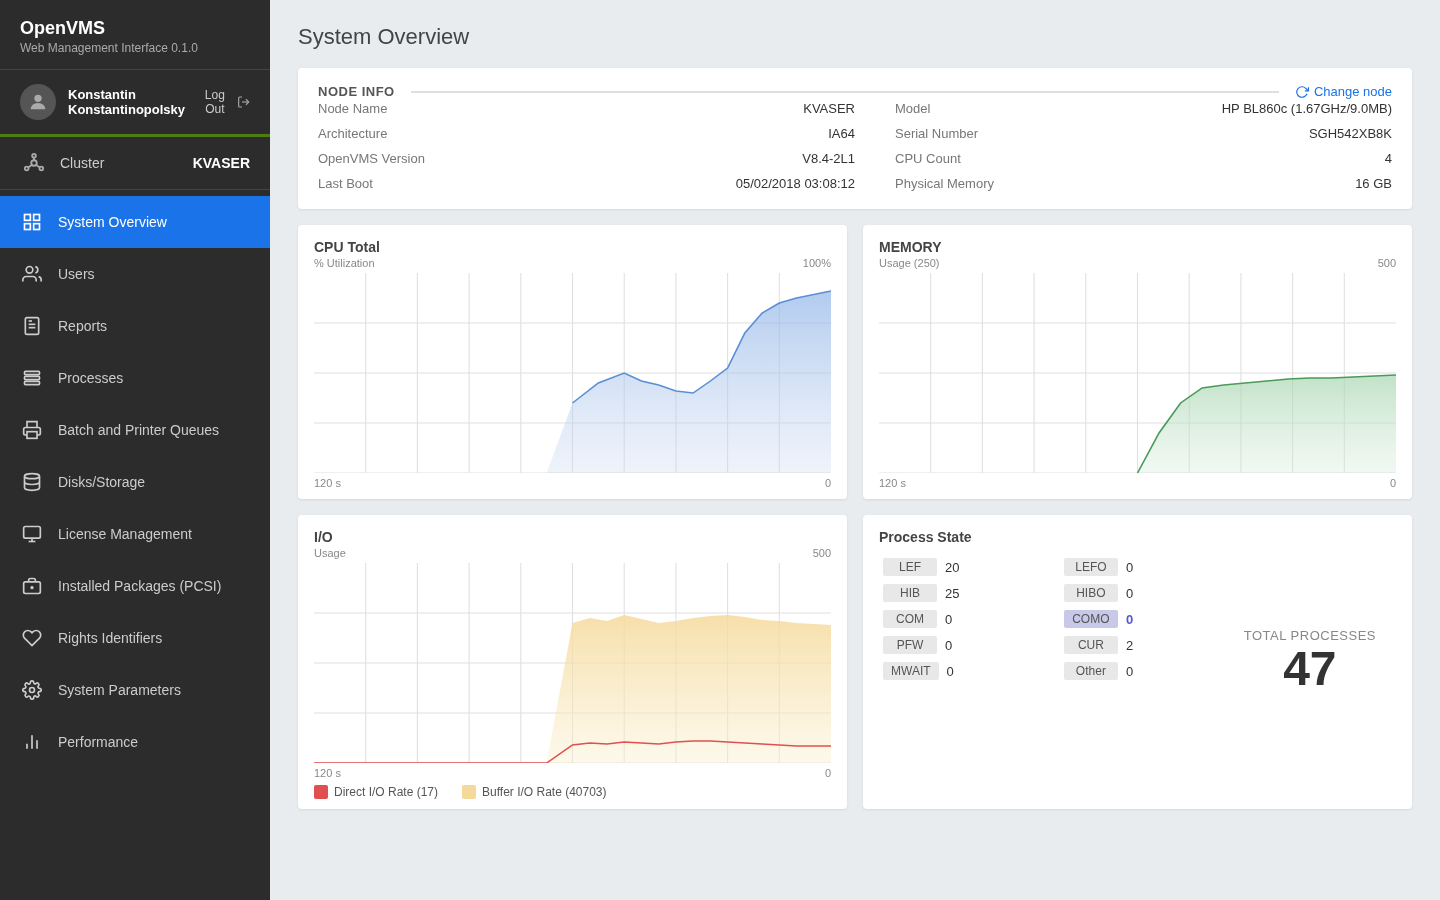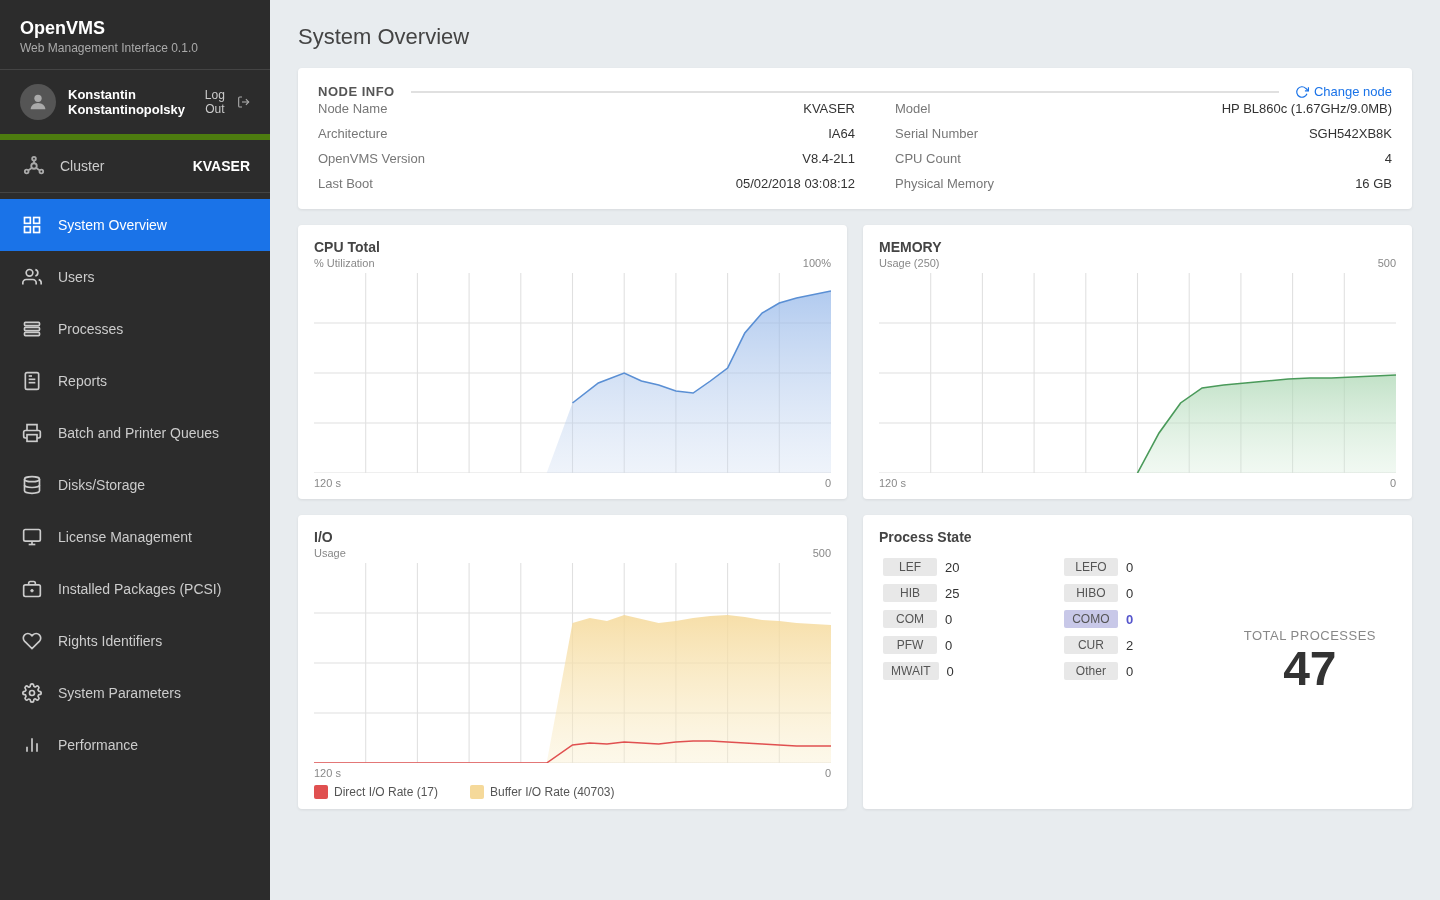--- a/index.html
+++ b/index.html
@@ -33,7 +33,7 @@
       display: flex;
       align-items: center;
       padding: 14px 20px;
-      border-bottom: 6px solid #4d7c0f;
+      border-bottom: 3px solid #4d7c0f;
       gap: 12px;
     }
     .user-avatar {

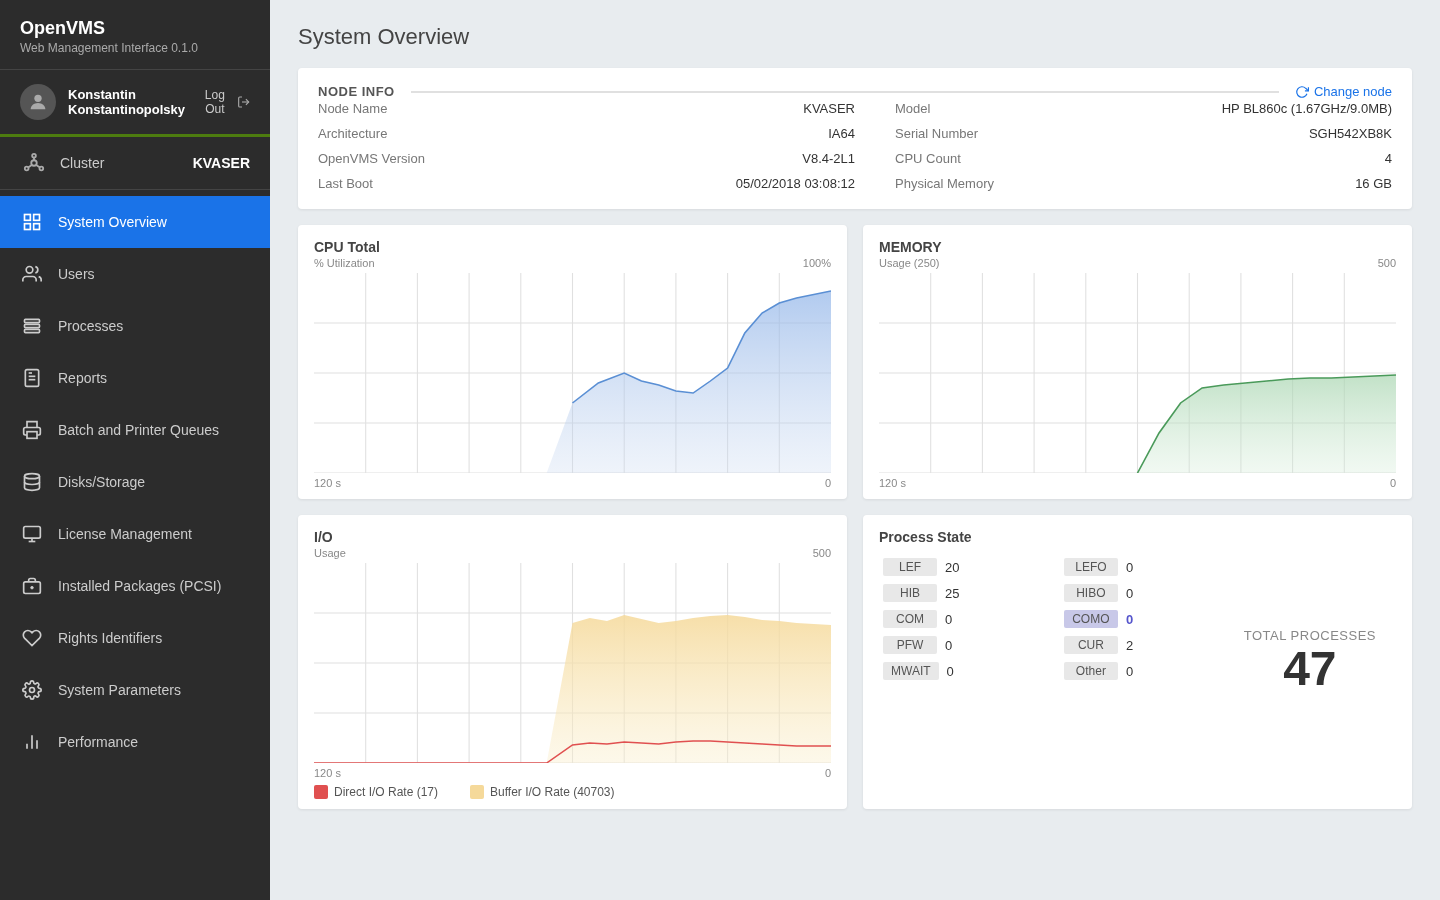--- a/index.html
+++ b/index.html
@@ -327,16 +327,6 @@
     <div class="nav-item">
       <div class="nav-icon">
         <svg width="20" height="20" viewBox="0 0 24 24" fill="none" stroke="currentColor" stroke-width="2">
-            <rect x="3" y="4" width="18" height="4" rx="1"></rect>
-            <rect x="3" y="10" width="18" height="4" rx="1"></rect>
-            <rect x="3" y="16" width="18" height="4" rx="1"></rect>
-          </svg>
-      </div>
-      <span>Processes</span>
-    </div>
-    <div class="nav-item">
-      <div class="nav-icon">
-        <svg width="20" height="20" viewBox="0 0 24 24" fill="none" stroke="currentColor" stroke-width="2">
             <rect x="4" y="2" width="16" height="20" rx="2"></rect>
             <line x1="8" y1="10" x2="16" y2="10"></line>
             <line x1="8" y1="14" x2="16" y2="14"></line>
@@ -344,6 +334,16 @@
           </svg>
       </div>
       <span>Reports</span>
+    </div>
+    <div class="nav-item">
+      <div class="nav-icon">
+        <svg width="20" height="20" viewBox="0 0 24 24" fill="none" stroke="currentColor" stroke-width="2">
+            <rect x="3" y="4" width="18" height="4" rx="1"></rect>
+            <rect x="3" y="10" width="18" height="4" rx="1"></rect>
+            <rect x="3" y="16" width="18" height="4" rx="1"></rect>
+          </svg>
+      </div>
+      <span>Processes</span>
     </div>
     <div class="nav-item">
       <div class="nav-icon">

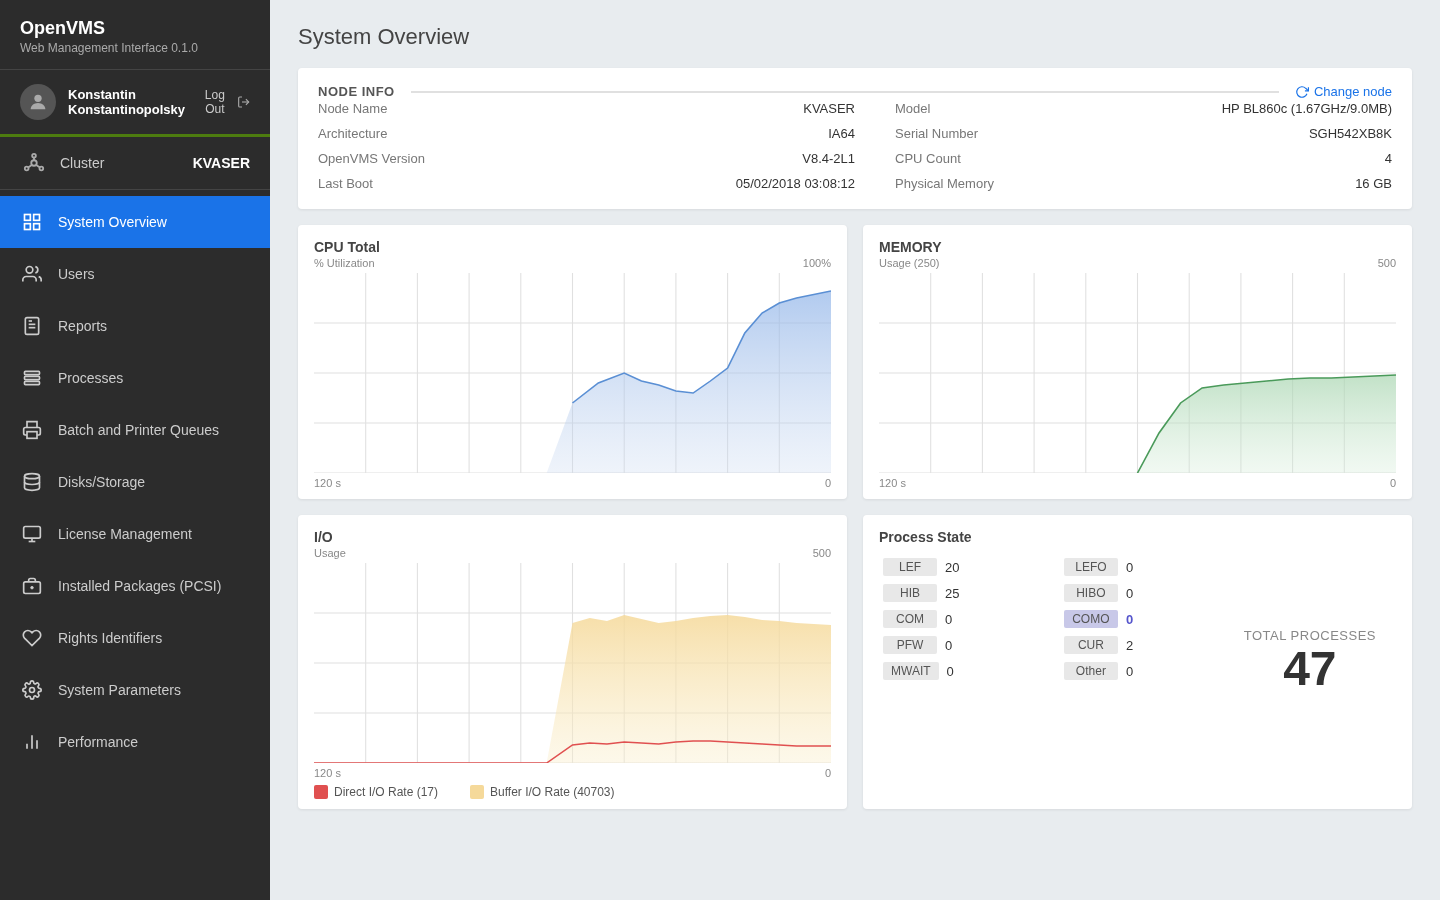--- a/index.html
+++ b/index.html
@@ -244,7 +244,7 @@
     
     .legend {
       display: flex;
-      gap: 32px;
+      gap: 24px;
       margin-top: 6px;
       font-size: 12px;
       color: #555;

